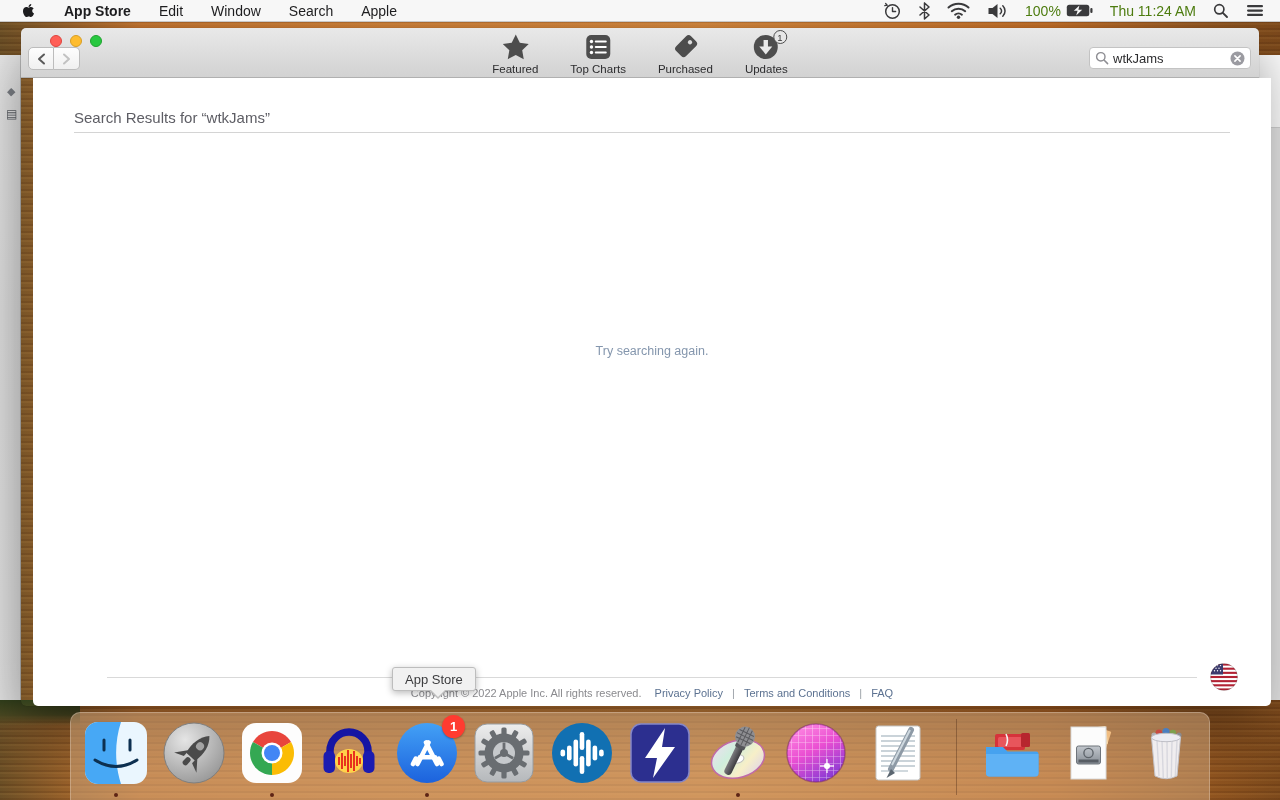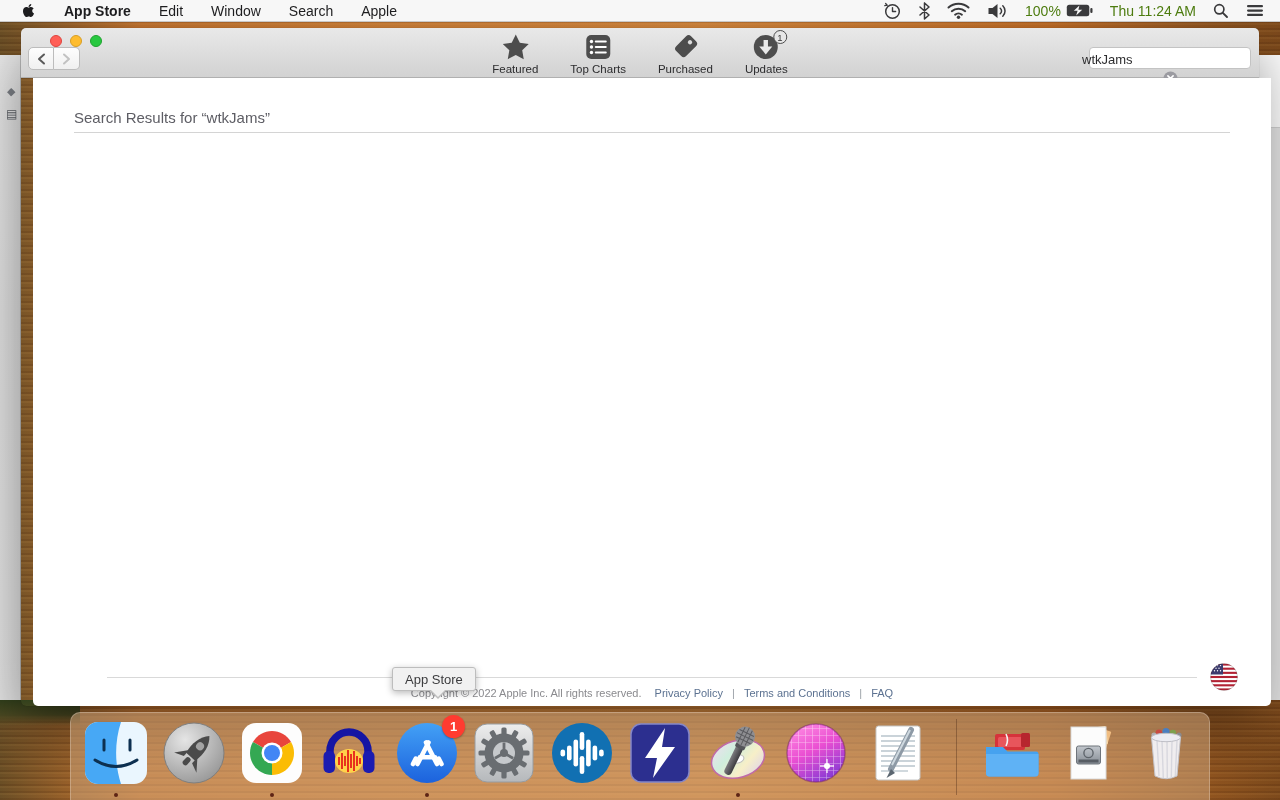--- a/index.html
+++ b/index.html
@@ -69,7 +69,7 @@
     font-size:9.5px; color:#3a3a3a; display:flex; align-items:center; justify-content:center; }
   .searchfield { position:absolute; right:8px; top:19px; width:162px; height:22px;
     background:#fff; border:1px solid #c3c3c3; border-radius:4px;
-    display:flex; align-items:center; padding:0 5px; gap:4px;flex-direction:column; }
+    display:flex; align-items:center; padding:0 5px; gap:4px; }
   .searchfield input { border:none; outline:none; flex:1; min-width:0;
     font-family:"Liberation Sans", sans-serif; font-size:13px; color:#2c2c2e; background:transparent; }
   .clearbtn { flex:0 0 auto; display:flex; }

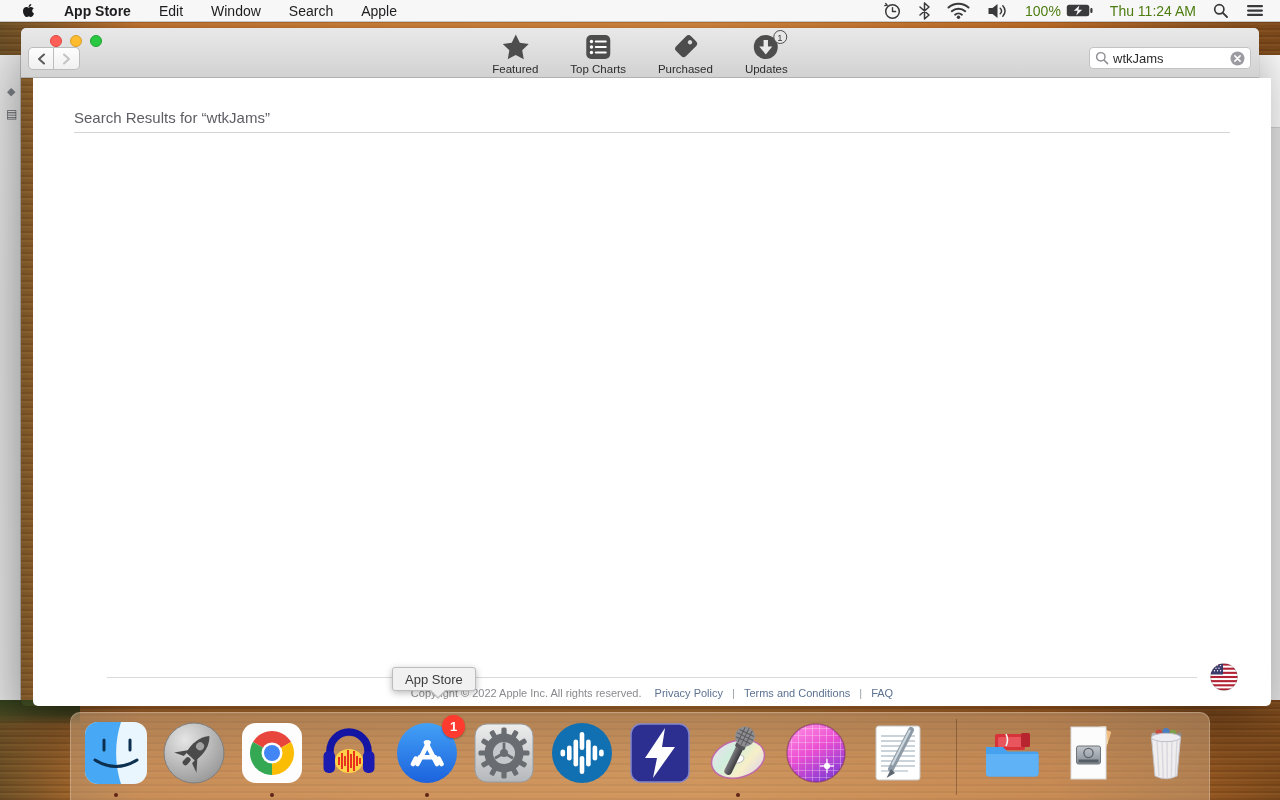--- a/index.html
+++ b/index.html
@@ -286,6 +286,7 @@
     <div class="results-sep"></div>
 
     <div class="empty-state">
+      <div class="empty-sub">Try searching again.</div>
     </div>
 
     <div class="footer-sep"></div>

